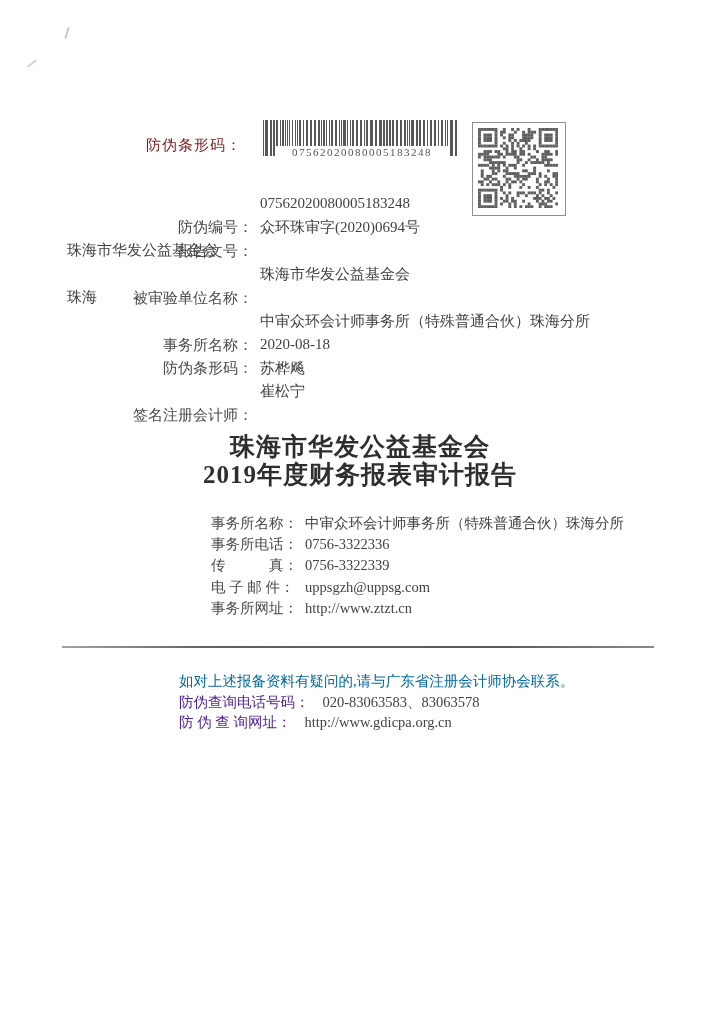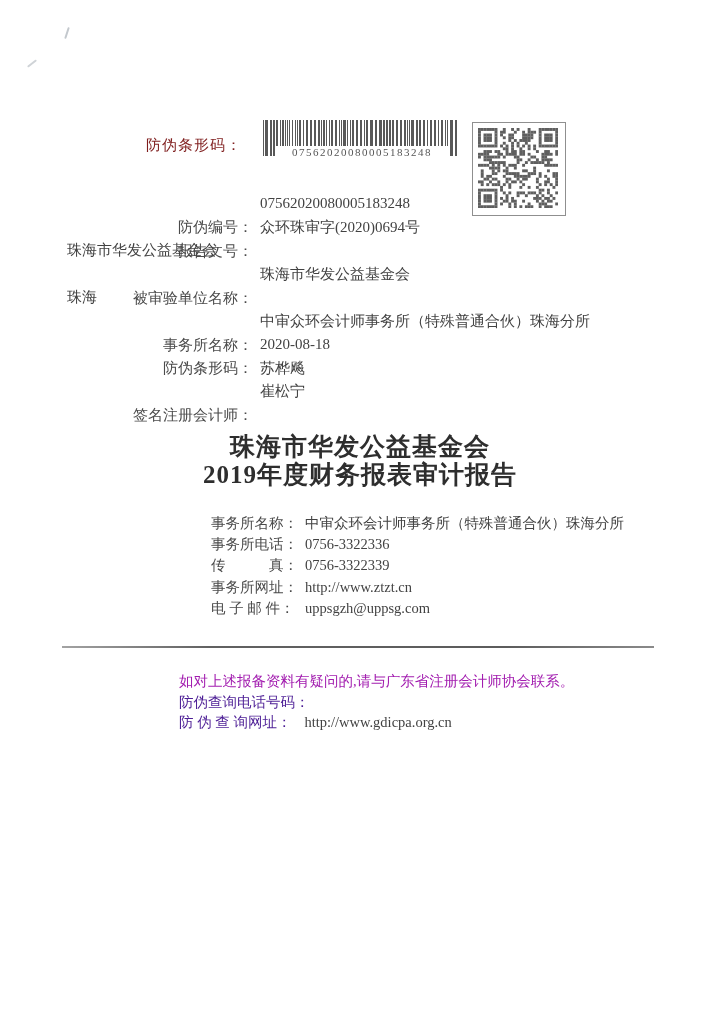--- a/index.html
+++ b/index.html
@@ -589,12 +589,12 @@
       <span class="contact-value">0756-3322339</span>
     </div>
     <div class="contact-row">
+      <span class="contact-label">电 子 邮 件：</span>
+      <span class="contact-value">uppsgzh@uppsg.com</span>
+    </div>
+    <div class="contact-row">
       <span class="contact-label">事务所网址：</span>
       <span class="contact-value">http://www.ztzt.cn</span>
-    </div>
-    <div class="contact-row">
-      <span class="contact-label">电 子 邮 件：</span>
-      <span class="contact-value">uppsgzh@uppsg.com</span>
     </div>
   </div>
 

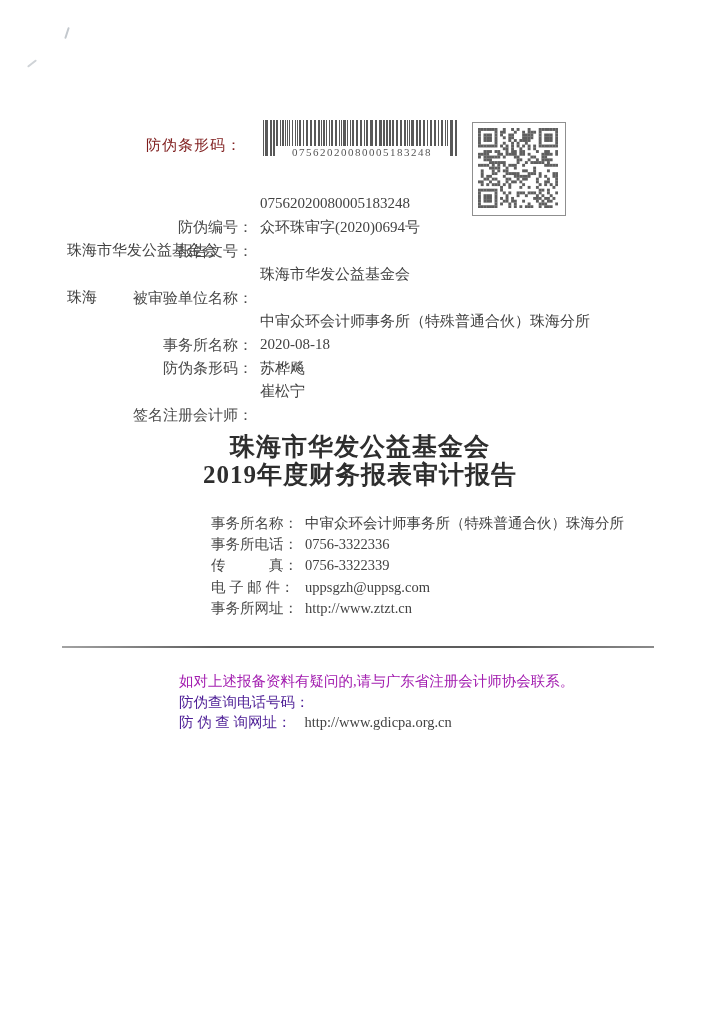--- a/index.html
+++ b/index.html
@@ -71,7 +71,7 @@
   
   .footer-block { position:absolute; left:179px; top:671px; width:500px; }
   .footer-line { display:flex; height:20.8px; align-items:center; }
-  .footer-note { font-size:14.5px; color:#a21caf; white-space:pre;font-family:Liberation Serif, serif; }
+  .footer-note { font-size:14.5px; color:#0369a1; white-space:pre;font-family:Liberation Serif, serif; }
   .footer-label { flex:none; font-size:14.5px; color:#4c1d95; white-space:pre; }
   .footer-value { margin-left:13px; font-size:14.5px; color:#424242; white-space:pre; }
 </style>

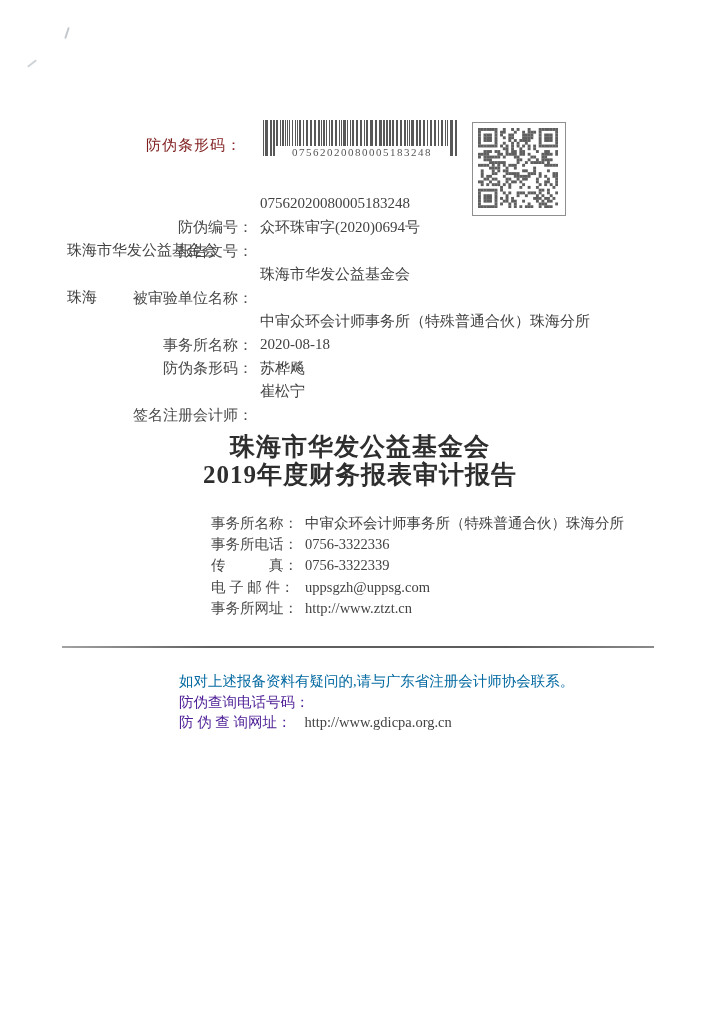--- a/index.html
+++ b/index.html
@@ -606,6 +606,7 @@
     </div>
     <div class="footer-line">
       <span class="footer-label">防伪查询电话号码：</span>
+      <span class="footer-value">020-83063583、83063578</span>
     </div>
     <div class="footer-line">
       <span class="footer-label">防 伪 查 询网址：</span>

